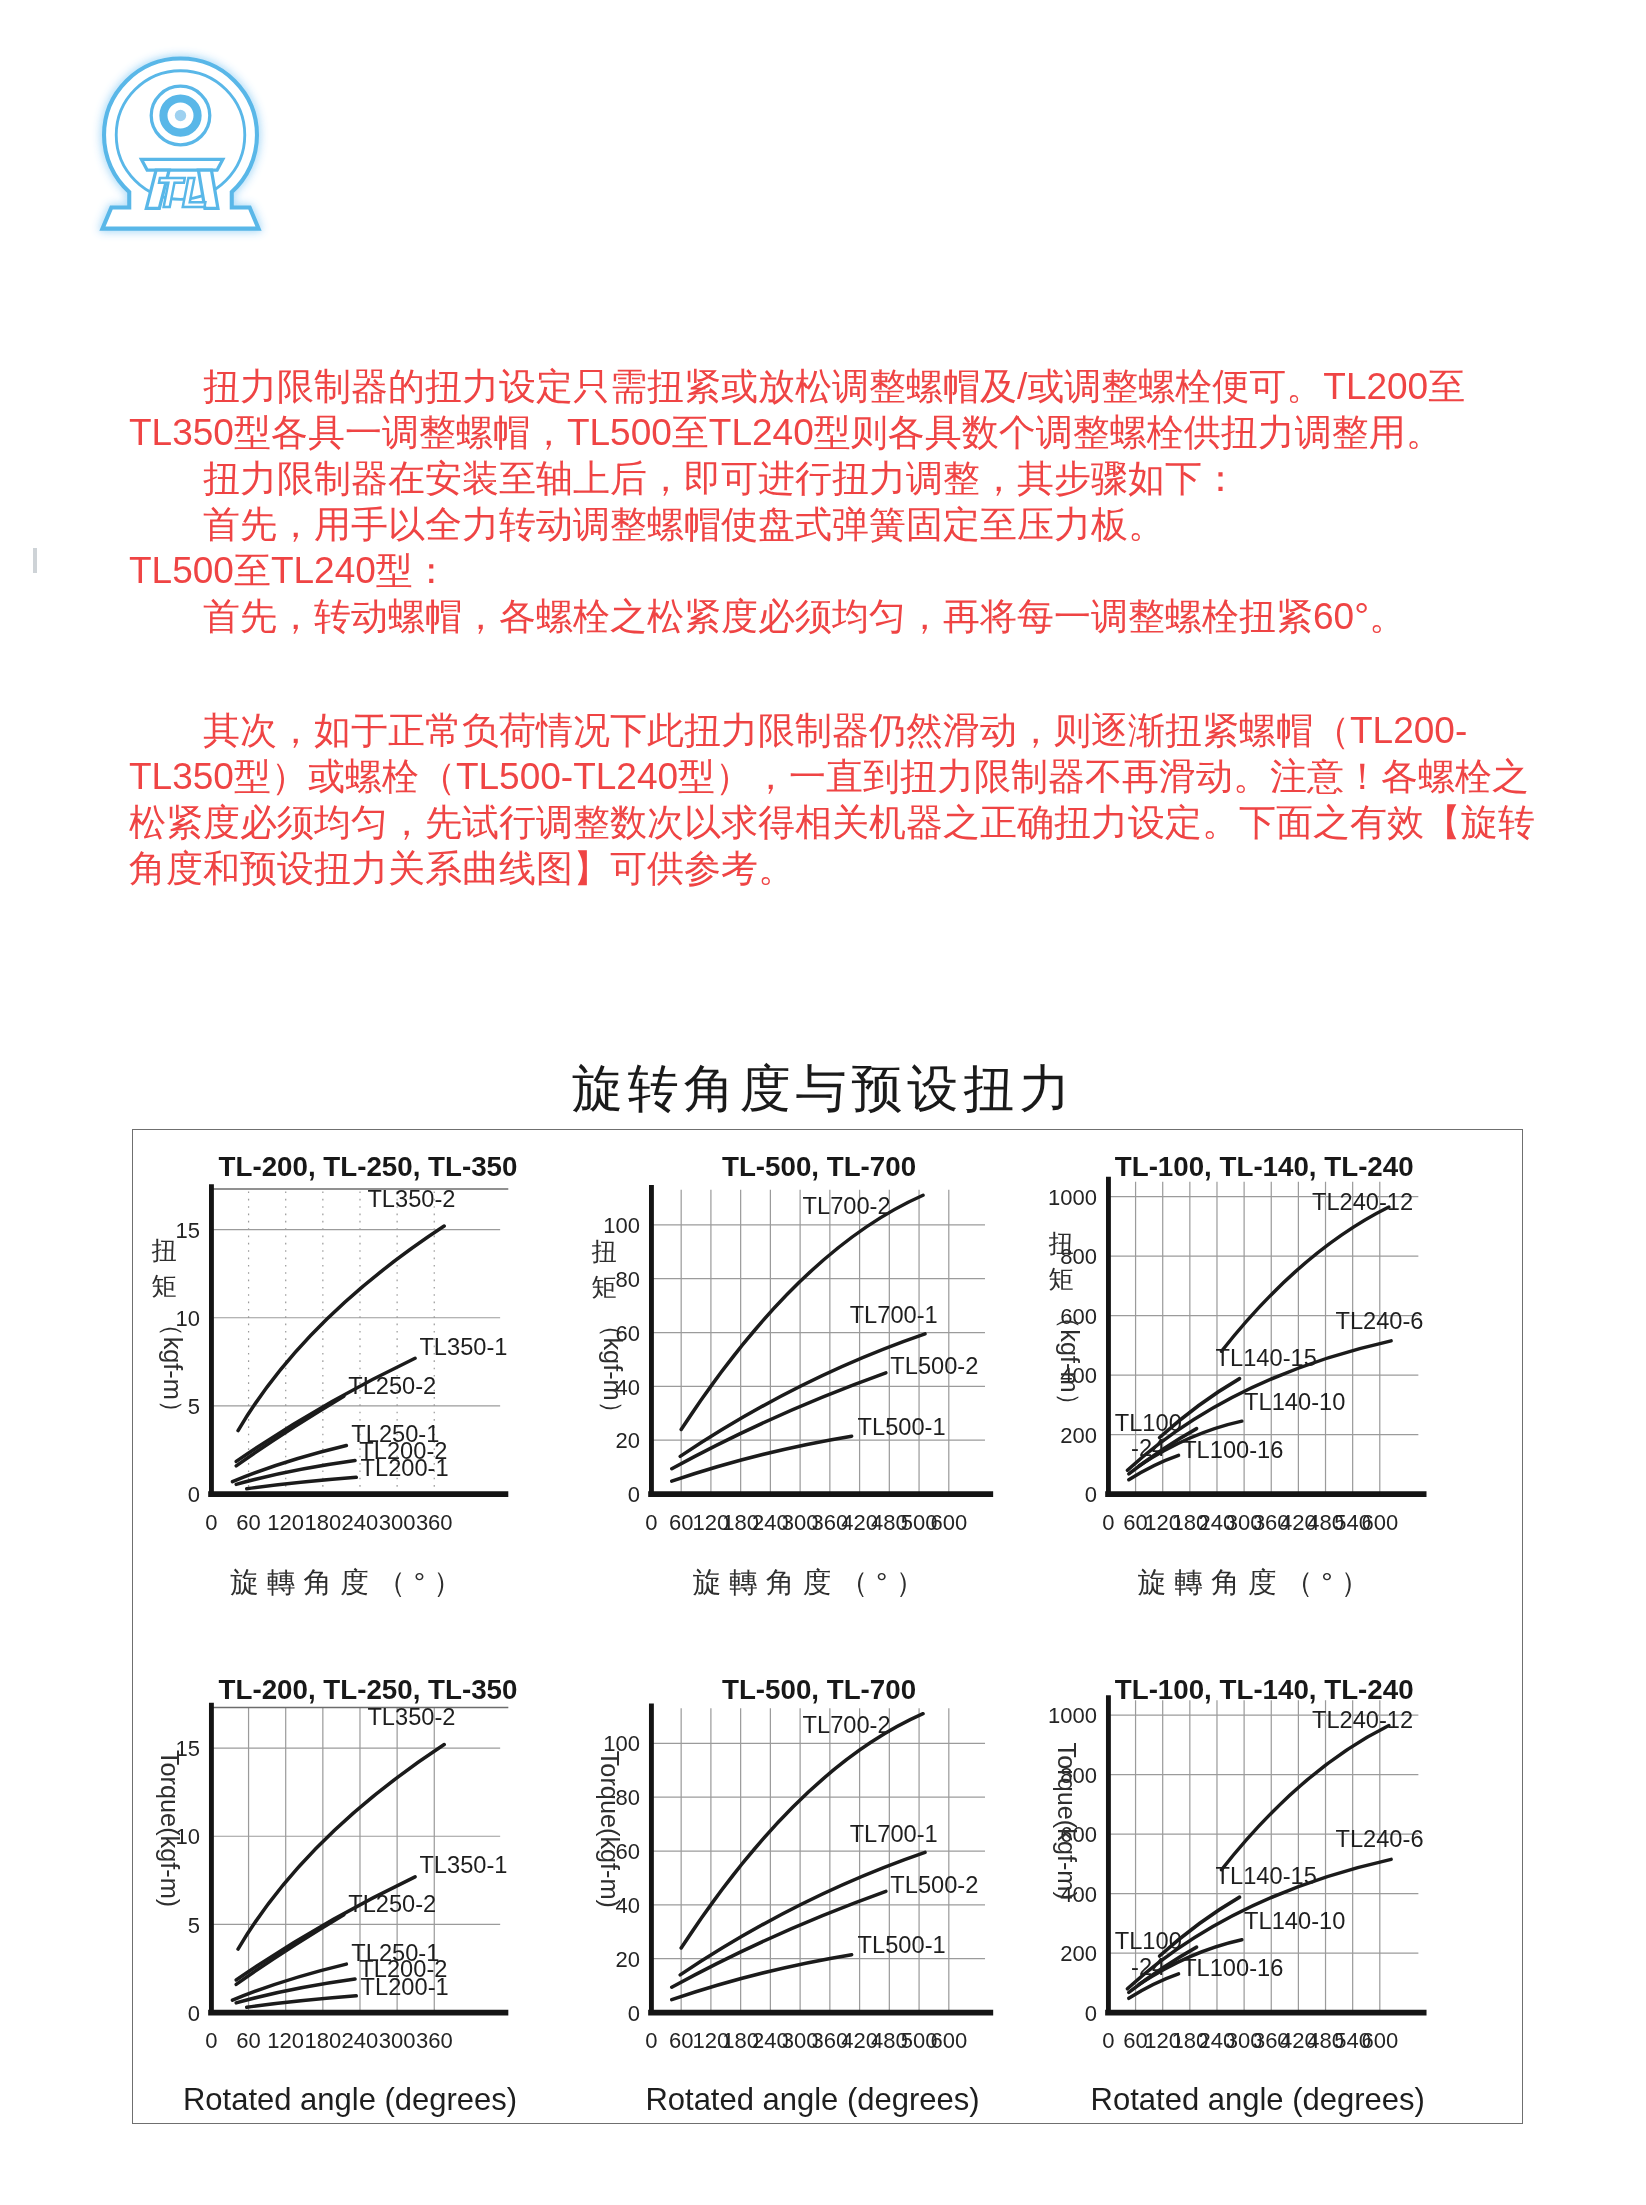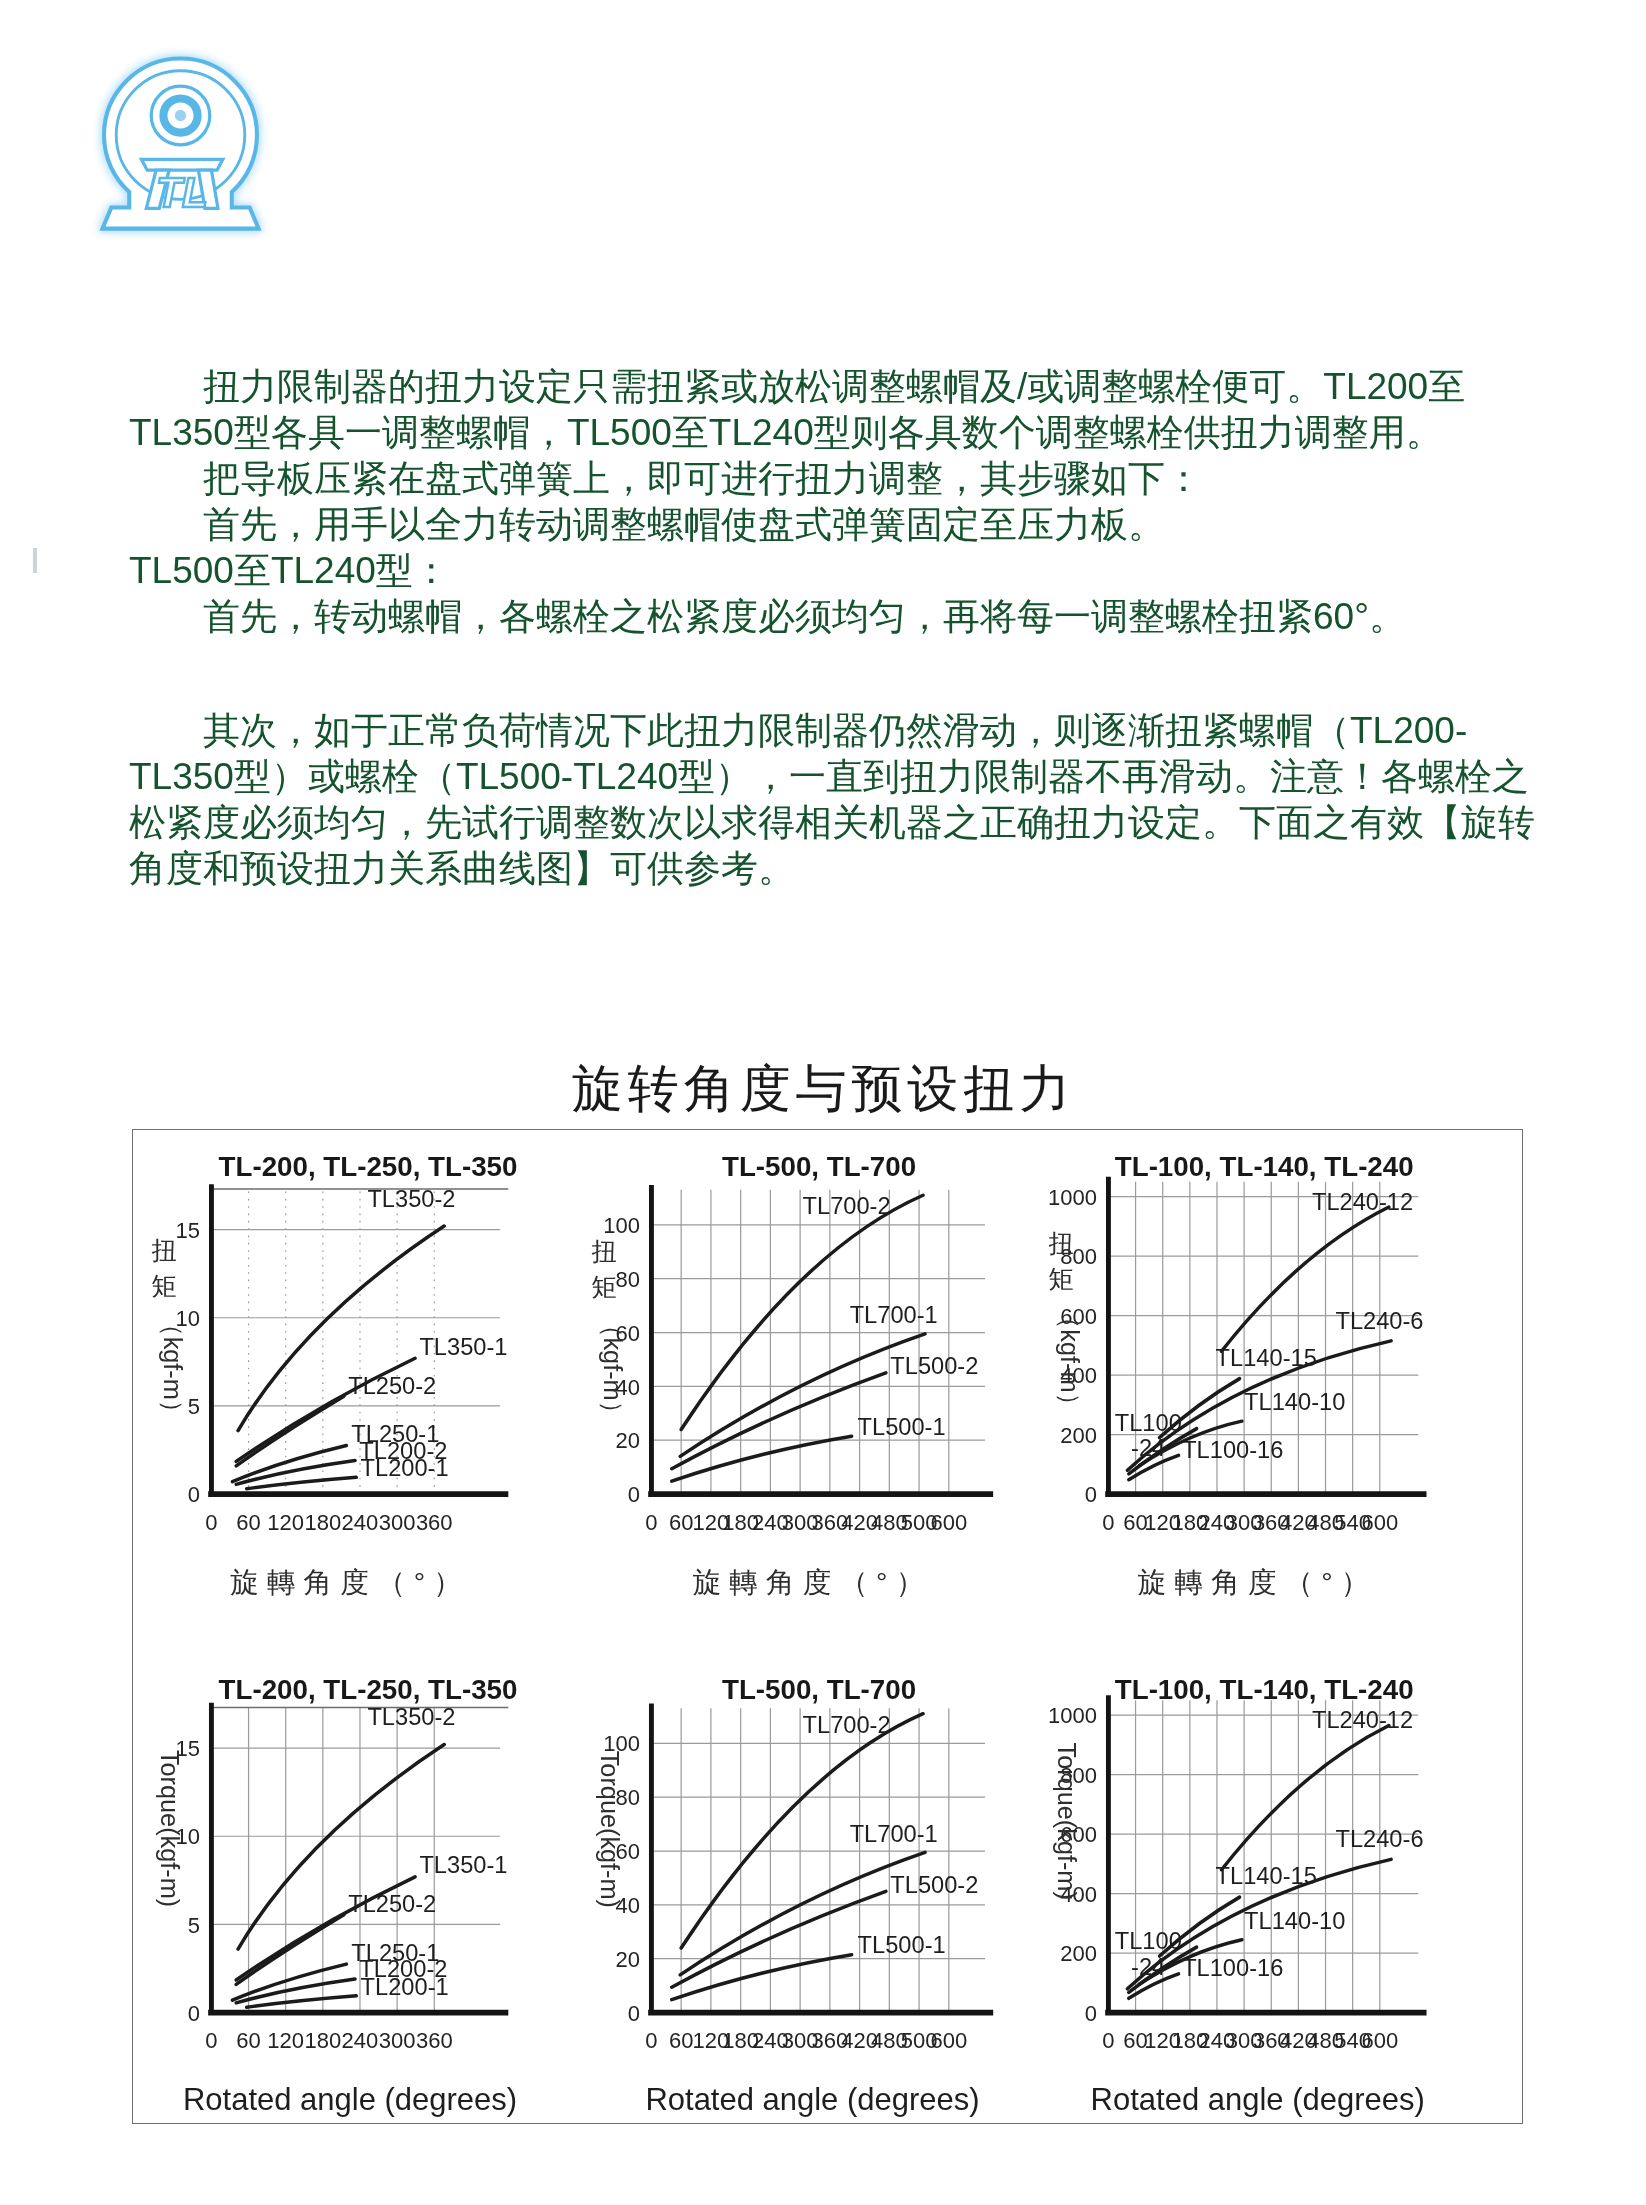--- a/index.html
+++ b/index.html
@@ -10,7 +10,7 @@
   .page-title{position:absolute;left:351px;top:95px;font-size:62px;font-weight:bold;
               letter-spacing:14.7px;color:#1a1a1a;white-space:nowrap}
   .accent-bar{position:absolute;left:341px;right:0;top:185px;height:12.2px}
-  .intro{position:absolute;left:129px;top:364px;width:1436px;font-size:37px;line-height:46px;color:#14532d}
+  .intro{position:absolute;left:129px;top:364px;width:1436px;font-size:37px;line-height:46px;color:#ef4444}
   .intro p{margin:0}
   .intro p.ind{text-indent:2em}
   .intro p.gap{margin-top:68px}

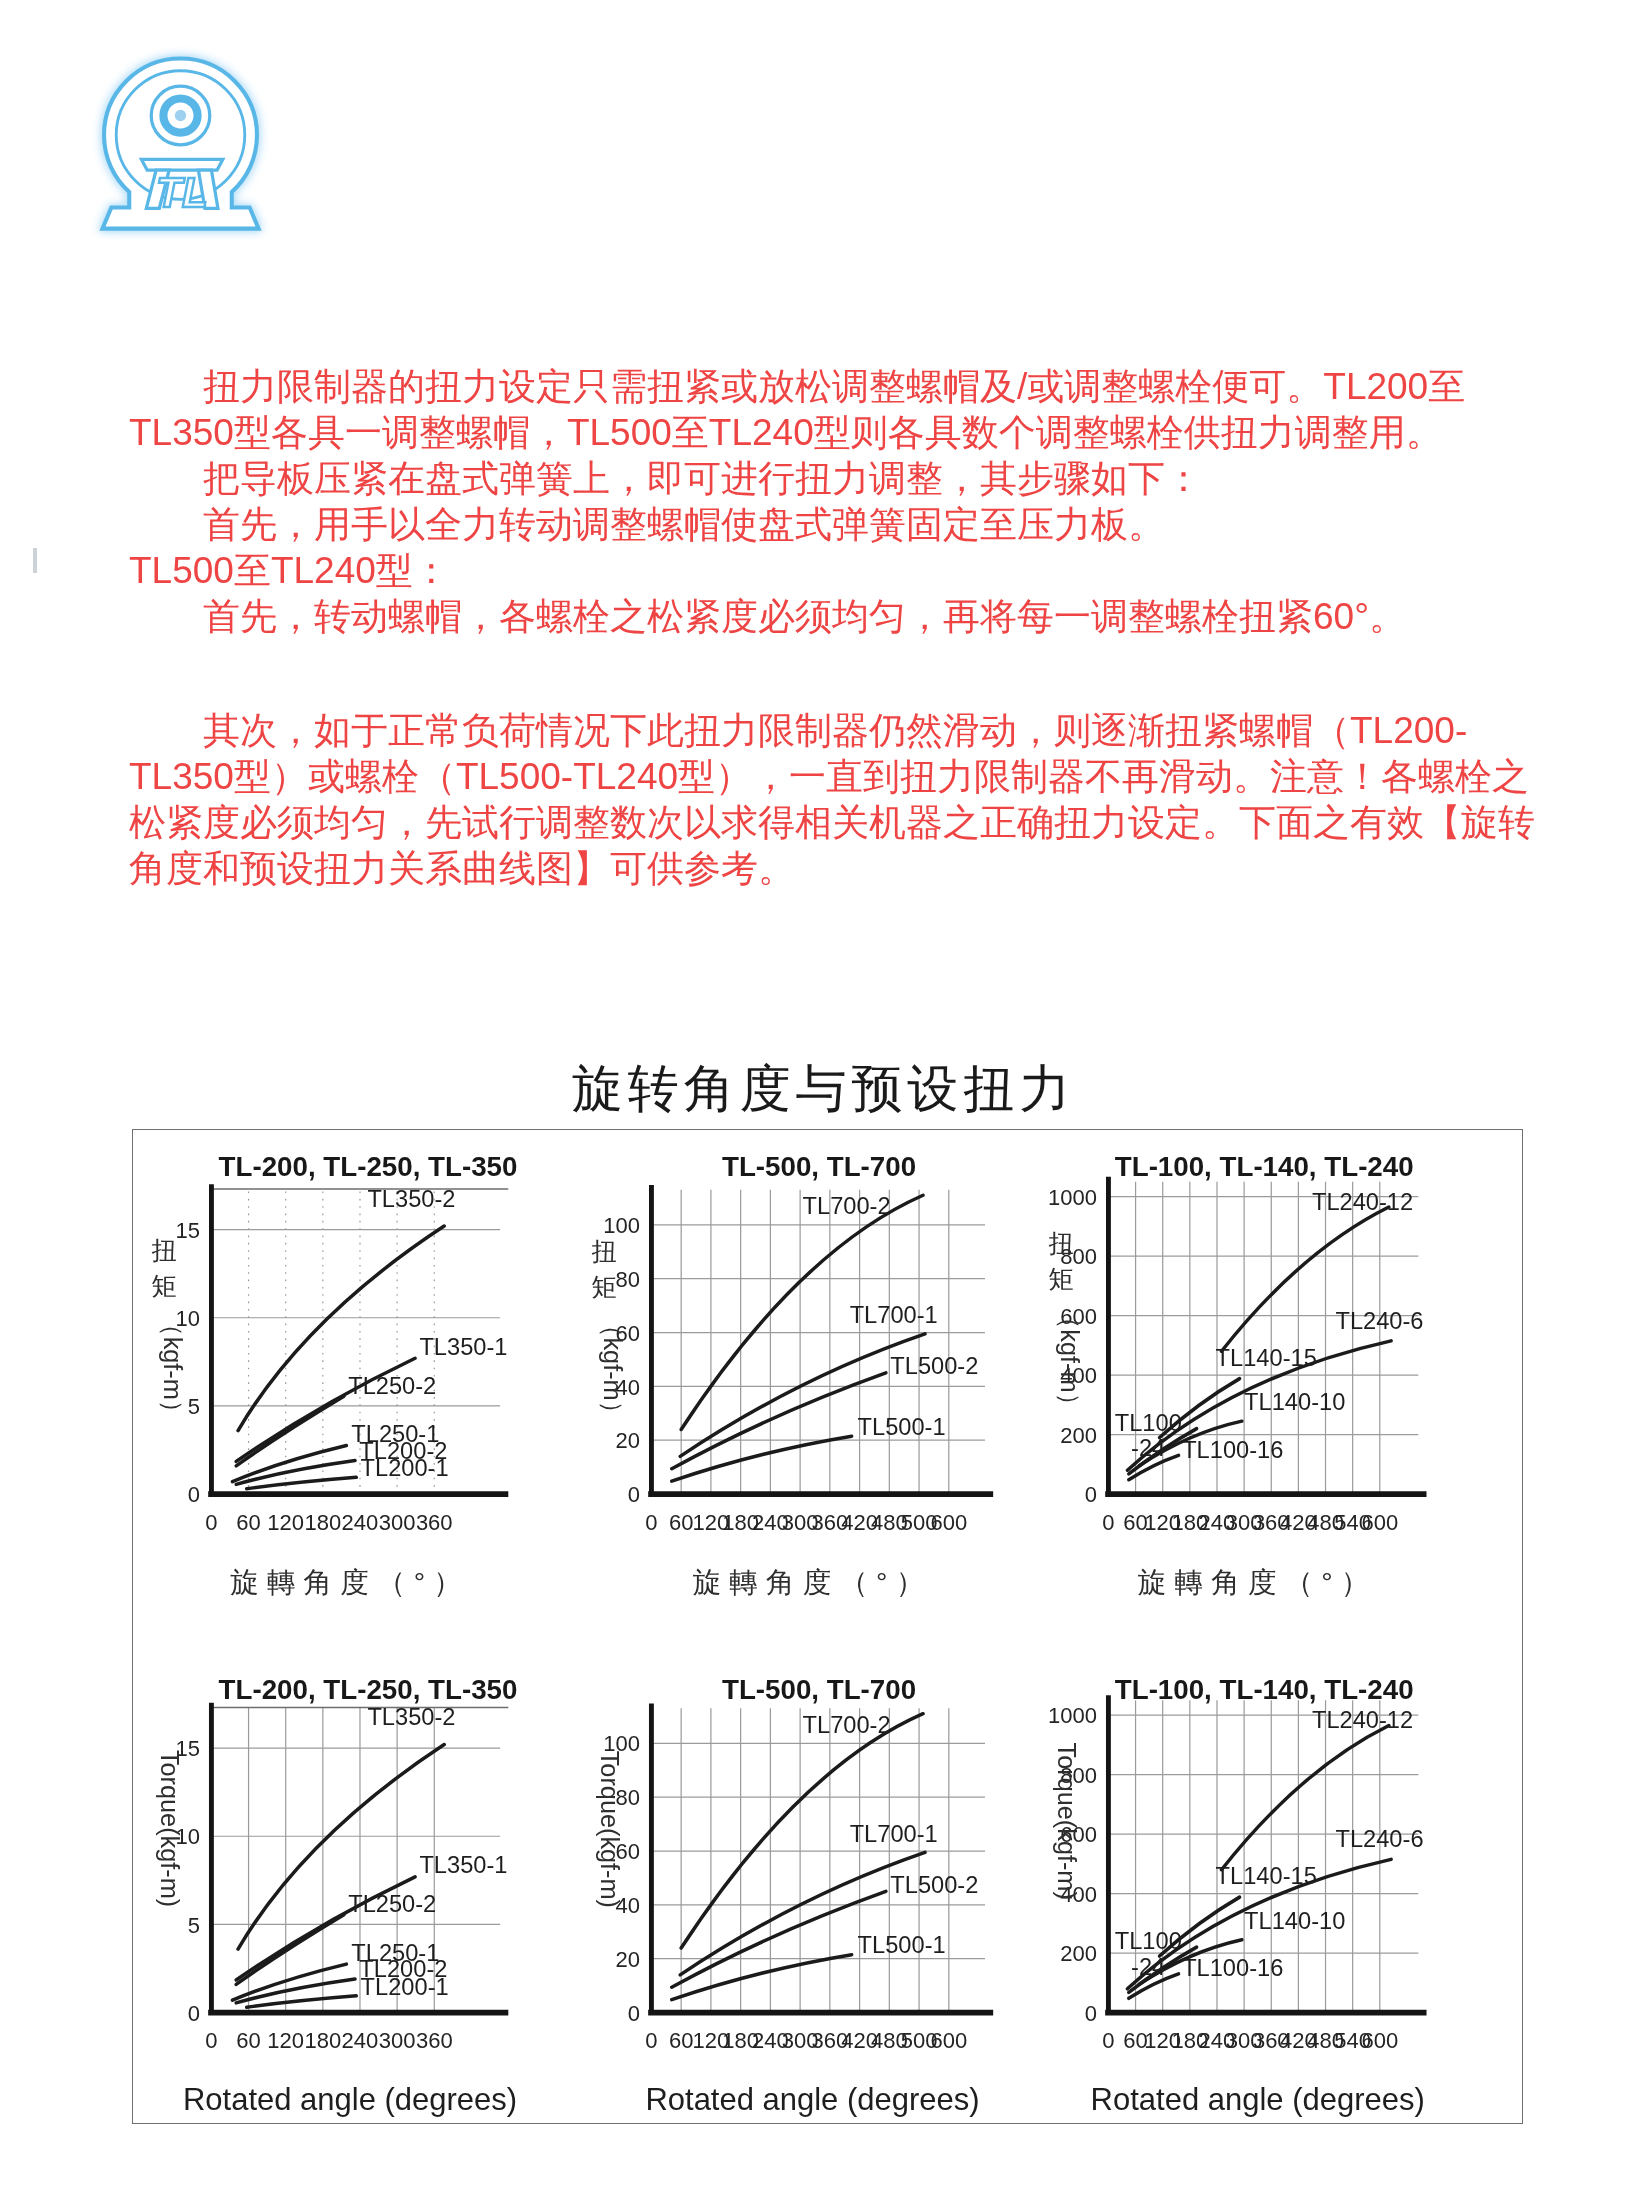--- a/index.html
+++ b/index.html
@@ -55,7 +55,7 @@
 
   <div class="intro" id="intro-block">
       <p class="ind">扭力限制器的扭力设定只需扭紧或放松调整螺帽及/或调整螺栓便可。TL200至TL350型各具一调整螺帽，TL500至TL240型则各具数个调整螺栓供扭力调整用。</p>
-      <p class="ind">把导板压紧在盘式弹簧上，即可进行扭力调整，其步骤如下：</p>
+      <p class="ind">扭力限制器在安装至轴上后，即可进行扭力调整，其步骤如下：</p>
       <p class="ind">首先，用手以全力转动调整螺帽使盘式弹簧固定至压力板。</p>
       <p class="">TL500至TL240型：</p>
       <p class="ind">首先，转动螺帽，各螺栓之松紧度必须均匀，再将每一调整螺栓扭紧60°。</p>

